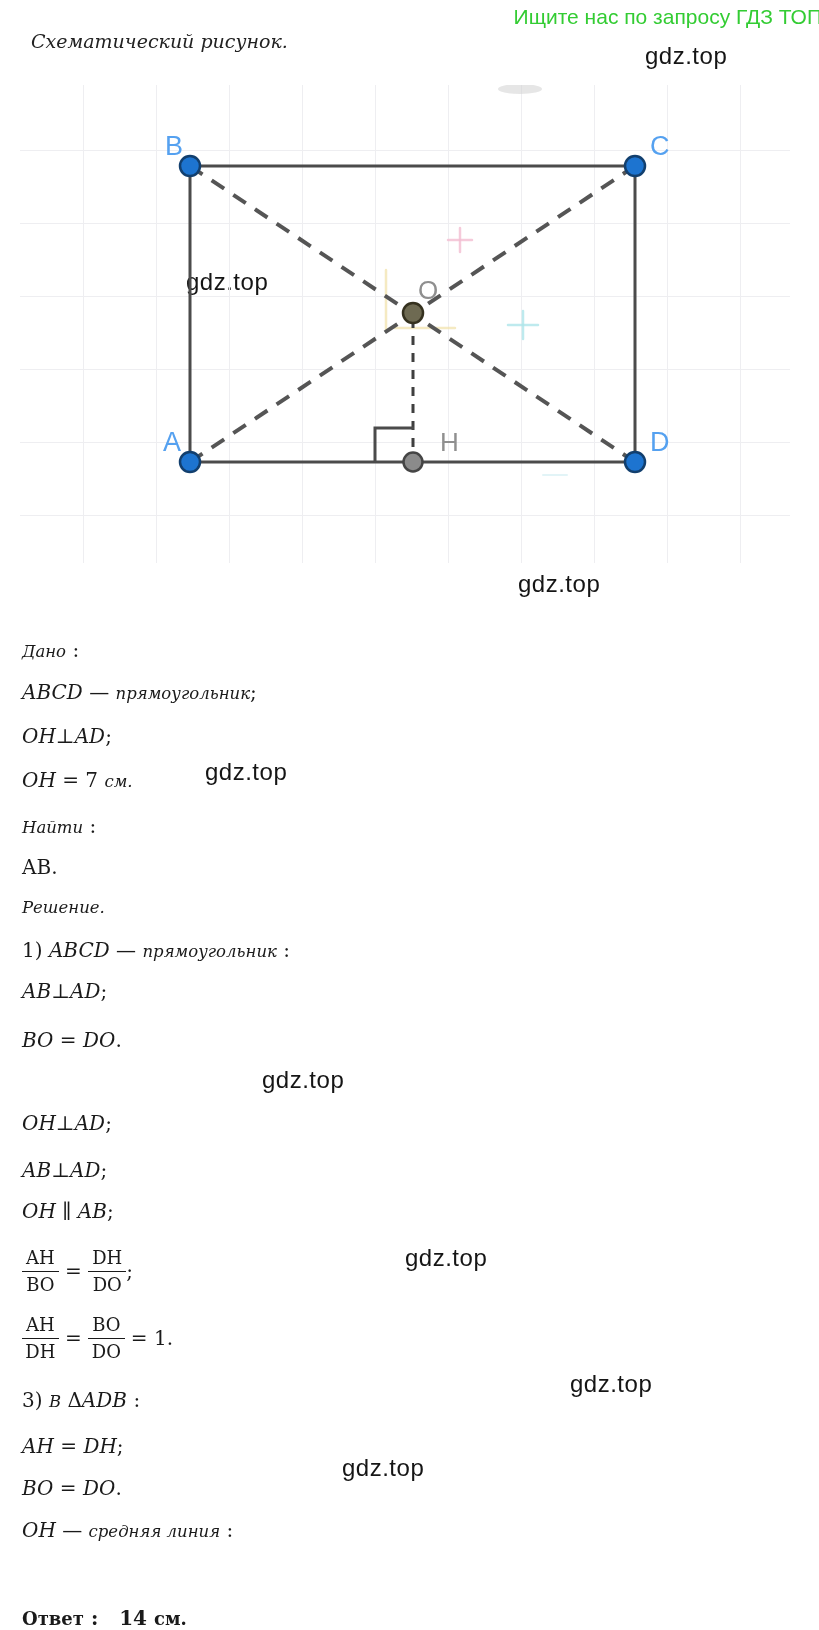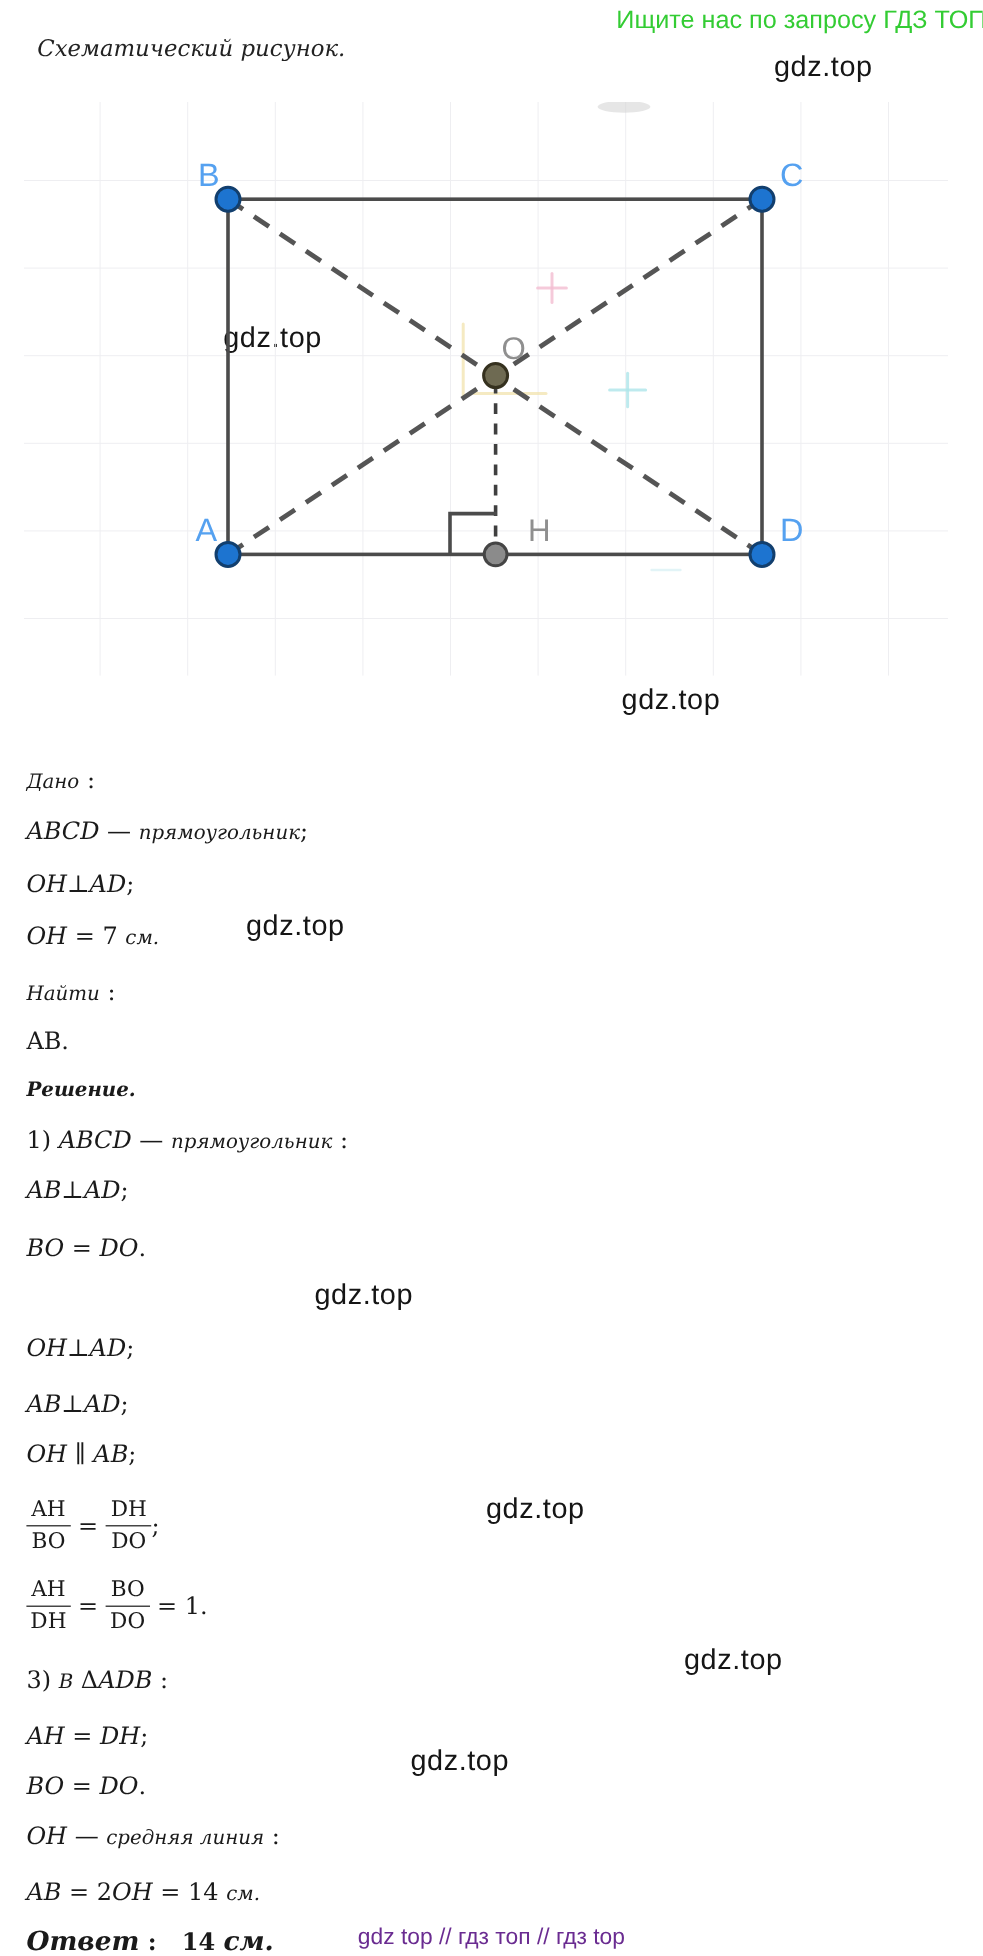--- a/index.html
+++ b/index.html
@@ -101,7 +101,7 @@
       <div class="sol-line" style="top: 740px;"><span class="s-math">OH</span><span class="s-rom"> = 7 </span><span class="s-rus">см.</span></div>
       <div class="sol-line" style="top: 786px;"><span class="s-rus">Найти</span><span class="s-rom"> :</span></div>
       <div class="sol-line" style="top: 827px;"><span class="s-rom">AB.</span></div>
-      <div class="sol-line" style="top: 868px; font-weight: bold;"><span class="s-rus">Решение.</span></div>
+      <div class="sol-line" style="top: 868px;"><span class="s-rus">Решение.</span></div>
       <div class="sol-line" style="top: 910px;"><span class="s-rom">1) </span><span class="s-math">ABCD</span><span class="s-rom"> — </span><span class="s-rus">прямоугольник</span><span class="s-rom"> :</span></div>
       <div class="sol-line" style="top: 951px;"><span class="s-math">AB</span><span class="s-rom">⊥</span><span class="s-math">AD</span><span class="s-rom">;</span></div>
       <div class="sol-line" style="top: 1000px;"><span class="s-math">BO</span><span class="s-rom"> = </span><span class="s-math">DO</span><span class="s-rom">.</span></div>

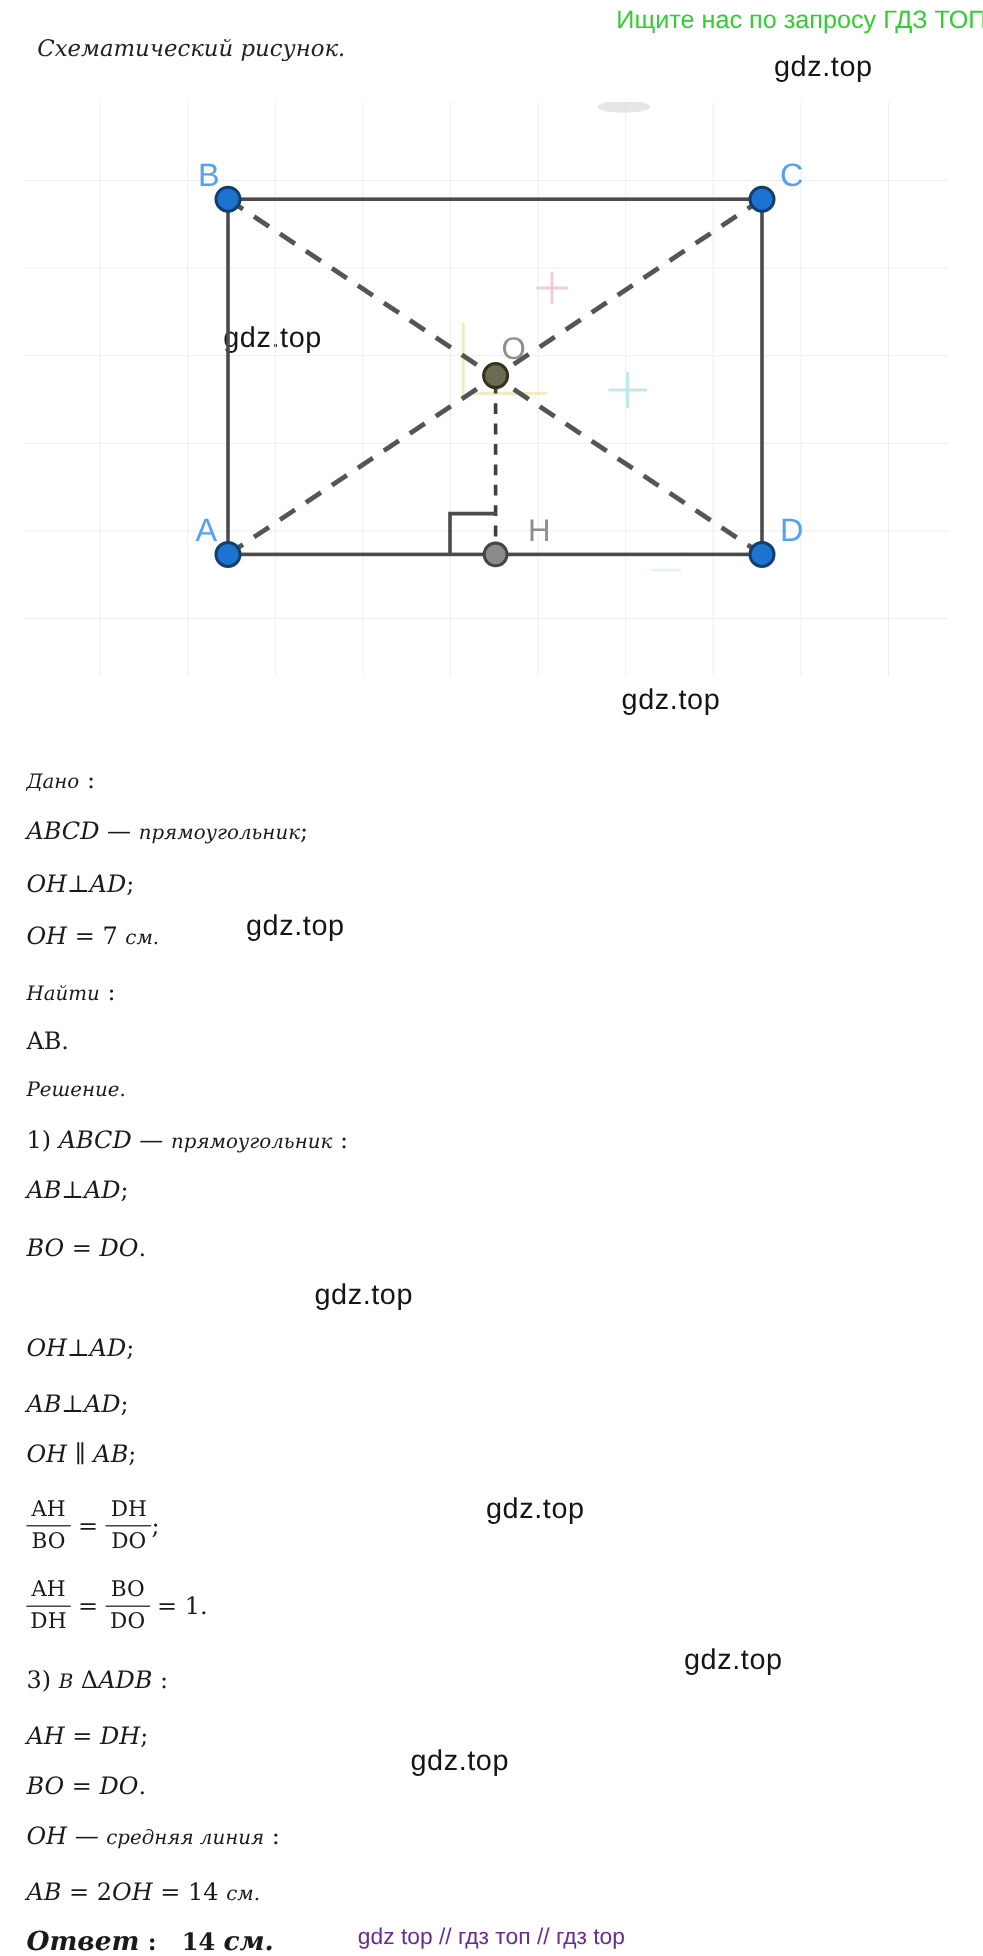--- a/index.html
+++ b/index.html
@@ -114,7 +114,6 @@
       <div class="sol-line" style="top: 1406px;"><span class="s-math">AH</span><span class="s-rom"> = </span><span class="s-math">DH</span><span class="s-rom">;</span></div>
       <div class="sol-line" style="top: 1448px;"><span class="s-math">BO</span><span class="s-rom"> = </span><span class="s-math">DO</span><span class="s-rom">.</span></div>
       <div class="sol-line" style="top: 1490px;"><span class="s-math">OH</span><span class="s-rom"> — </span><span class="s-rus">средняя линия</span><span class="s-rom"> :</span></div>
-      <div class="sol-line" style="top: 1536px;"><span class="s-math">AB</span><span class="s-rom"> = 2</span><span class="s-math">OH</span><span class="s-rom"> = 14 </span><span class="s-rus">см.</span></div>
       <div class="sol-line" style="top: 1578px;"><span class="s-brus">Ответ</span><span class="s-brom"> :   </span><span class="s-brom">14 </span><span class="s-brus">см.</span></div>
     </div>
 

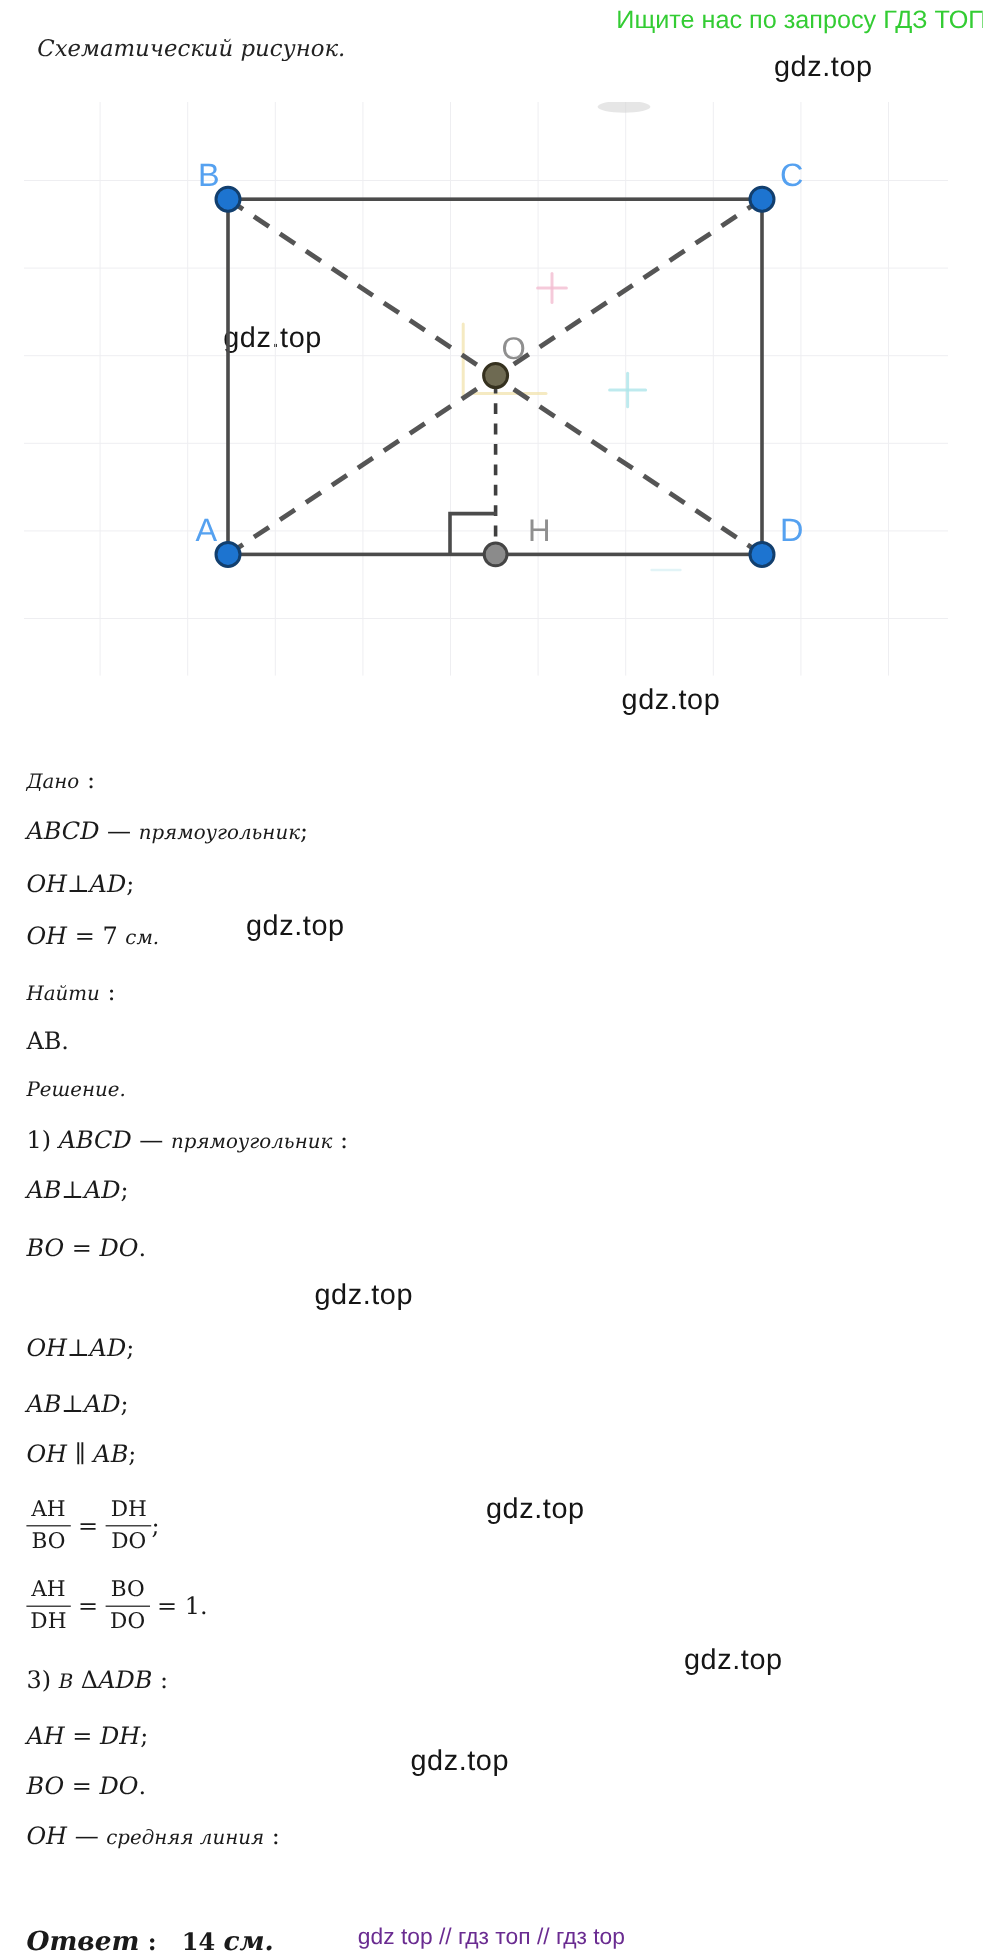--- a/index.html
+++ b/index.html
@@ -27,7 +27,7 @@
   .s-math{font-family:"DejaVu Serif",serif;font-style:italic;font-size:20px;}
   .s-rus{font-family:"DejaVu Serif",serif;font-style:italic;font-size:16.5px;}
   .s-rom{font-family:"DejaVu Serif",serif;font-style:normal;font-size:20px;}
-  .s-brus{font-family:"DejaVu Serif",serif;font-style:italic;font-weight:bold;font-size:22px;}
+  .s-brus{font-family:"DejaVu Serif",serif;font-weight:bold;font-size:18px;}
   .s-brom{font-family:"DejaVu Serif",serif;font-weight:bold;font-size:20px;}
   .frac{display:inline-block;text-align:center;font-family:"DejaVu Serif",serif;
         font-size:18px;line-height:1.3;}

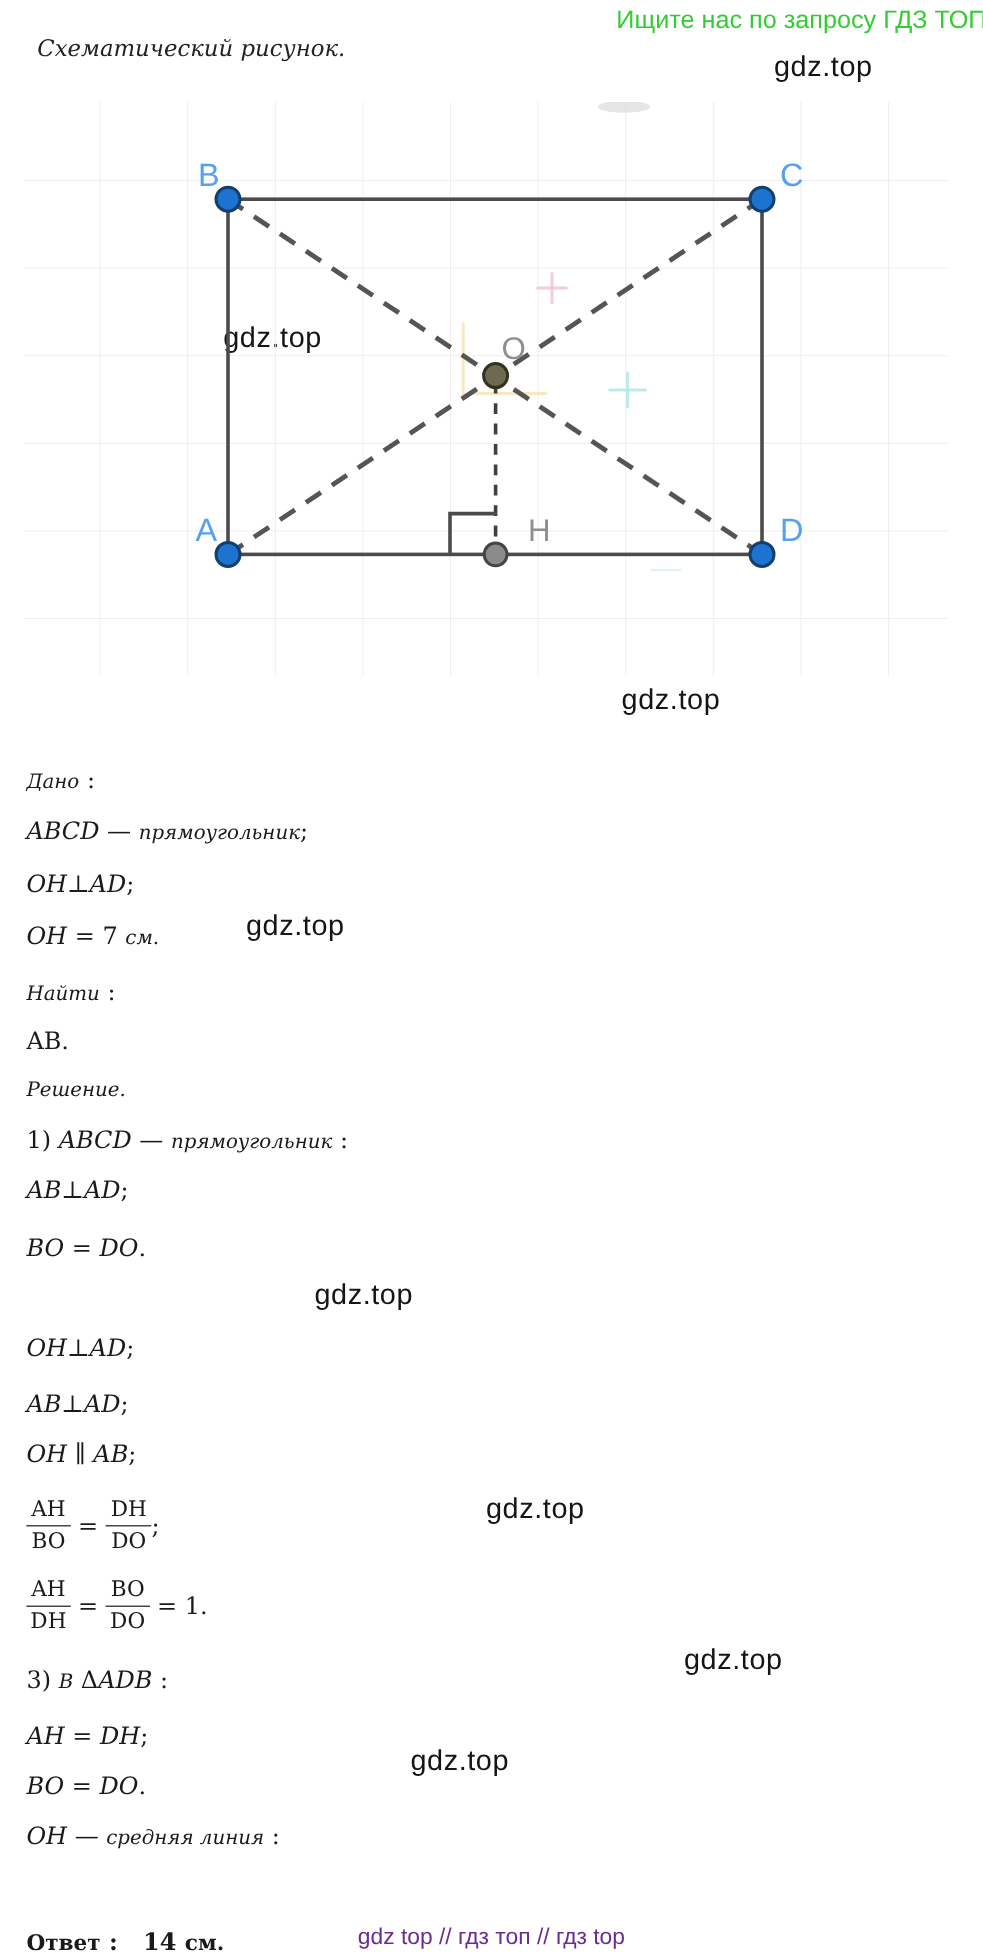--- a/index.html
+++ b/index.html
@@ -117,7 +117,6 @@
       <div class="sol-line" style="top: 1578px;"><span class="s-brus">Ответ</span><span class="s-brom"> :   </span><span class="s-brom">14 </span><span class="s-brus">см.</span></div>
     </div>
 
-  <div class="footer">gdz top  //  гдз топ  //  гдз top</div>
 </div>
 
 </body></html>

